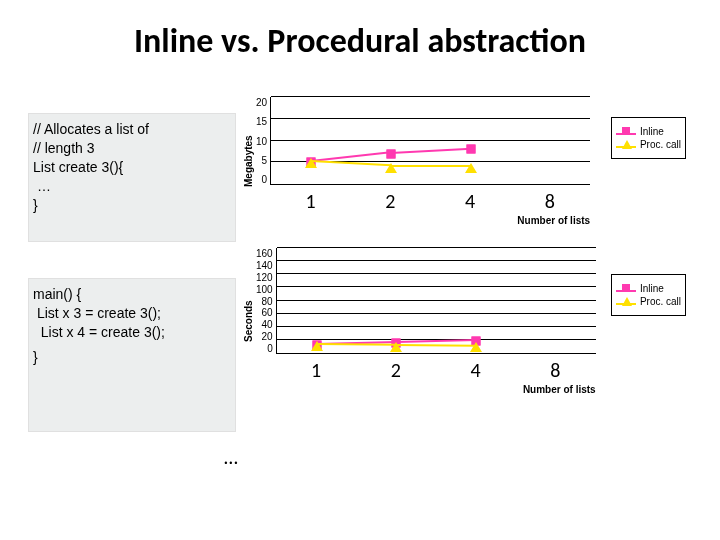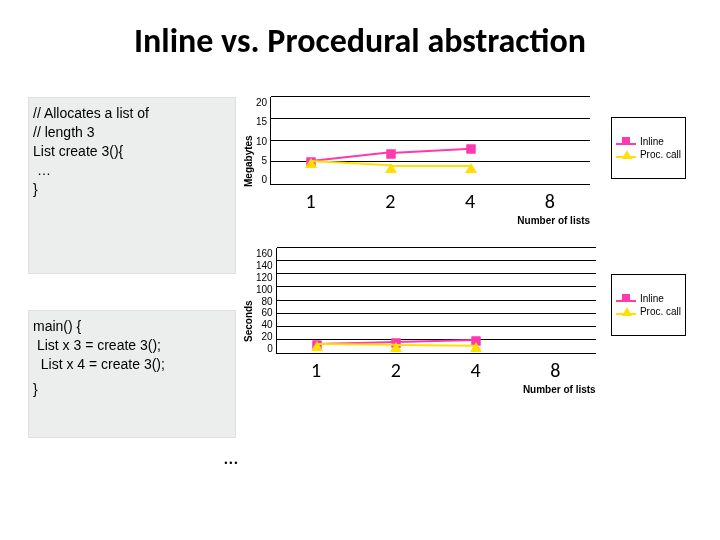--- a/index.html
+++ b/index.html
@@ -29,7 +29,7 @@
     padding: 6px 4px;
     font-family: Arial, Helvetica, sans-serif;
   }
-  .code-box-1 { height: 177px; }
+  .code-box-1 { height: 129px; margin-top: 16px; }
   .code-spacer { height: 36px; }
   .code-box-2 { height: 128px; }
   .code-line { white-space: pre; }

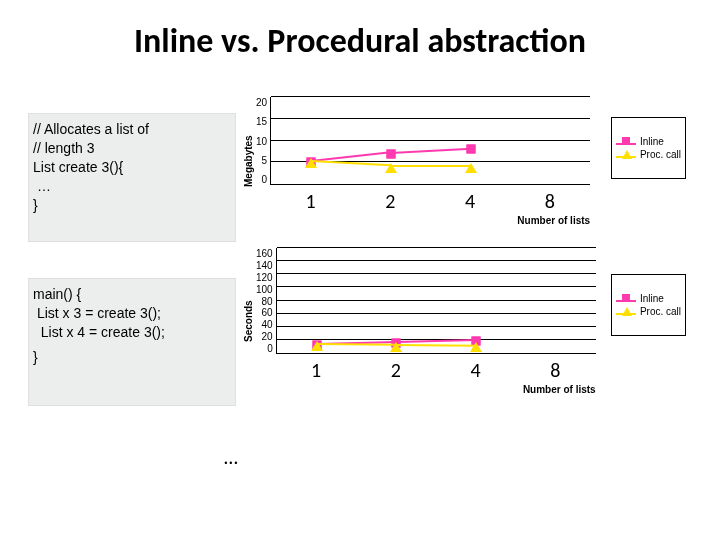--- a/index.html
+++ b/index.html
@@ -81,7 +81,7 @@
     border: 1px solid #000;
     background: #fff;
     font-size: 10px;
-    padding: 17px 4px;
+    padding: 7px 4px;
     line-height: 1.3;
     margin-left: 28px;
   }

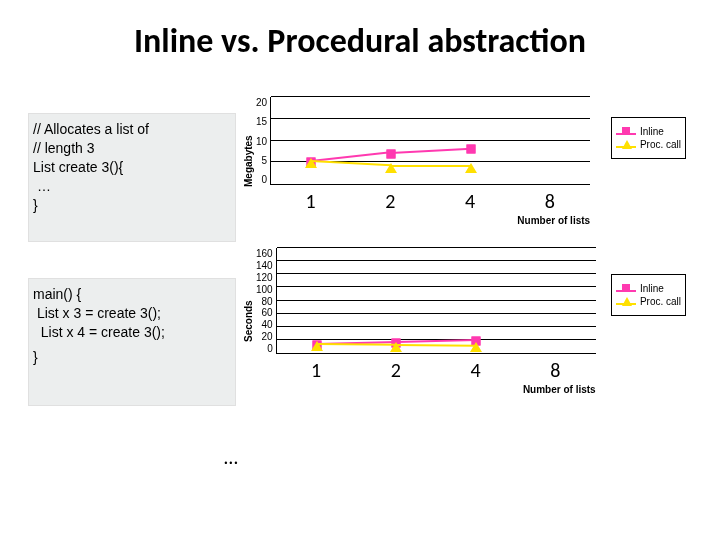--- a/index.html
+++ b/index.html
@@ -31,7 +31,7 @@
   }
   .code-box-1 { height: 129px; margin-top: 16px; }
   .code-spacer { height: 36px; }
-  .code-box-2 { height: 128px; }
+  .code-box-2 { height: 154px; }
   .code-line { white-space: pre; }
   .right { flex: 1; display: flex; flex-direction: column; gap: 22px; }
   .chart-wrap { position: relative; }

